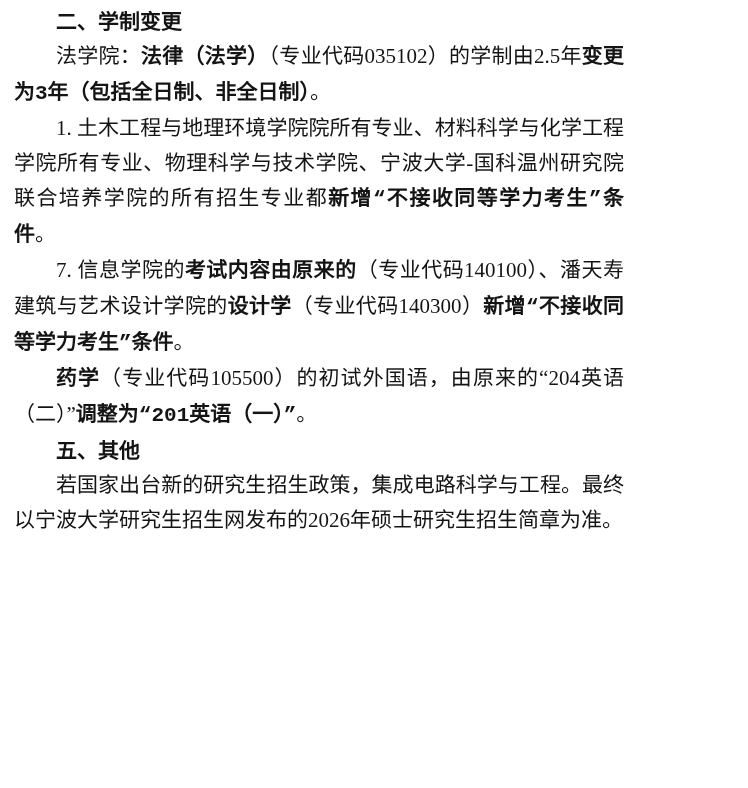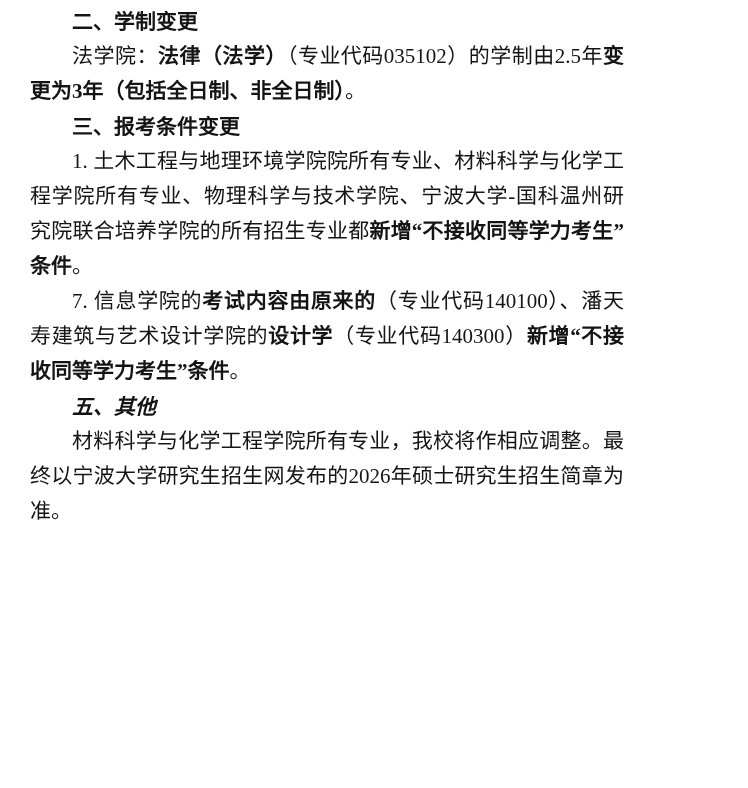--- a/index.html
+++ b/index.html
@@ -12,7 +12,7 @@
     width: 654px;
     height: 788px;
     box-sizing: border-box;
-    padding: 4px 30px 0 30px;
+    padding: 4px 30px 0 14px;
     background: #ffffff;
     color: #141414;
     font-family: "Liberation Serif", "DejaVu Serif", serif;

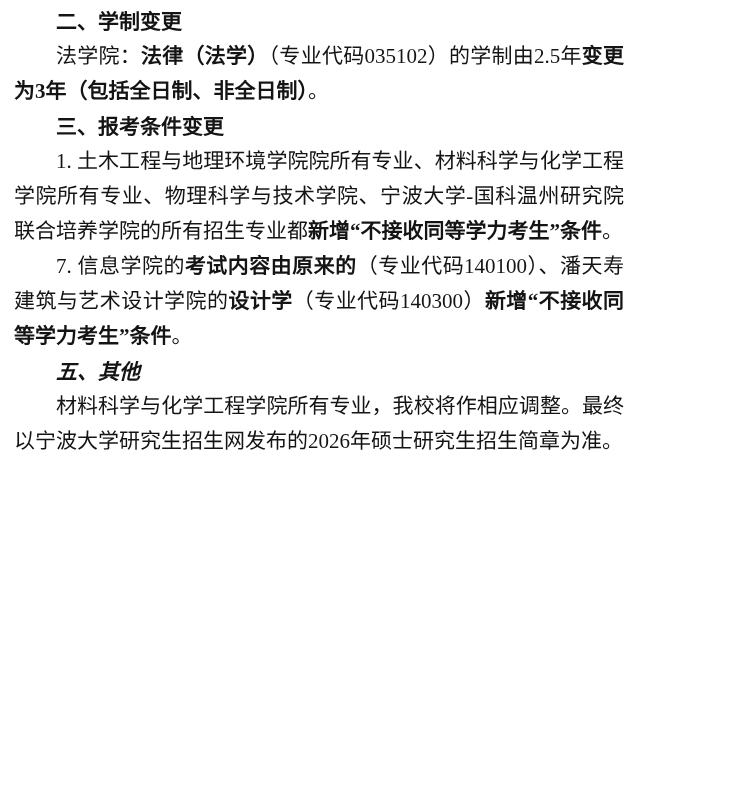--- a/index.html
+++ b/index.html
@@ -31,7 +31,7 @@
   }
   b.run-bold {
     font-weight: 700;
-    font-family: Liberation Serif, serif;
+    font-family: Liberation Mono, monospace;
   }
   .mt-sm { margin-top: 4px; }
   .mt-lg { margin-top: 40px; font-style: italic; }

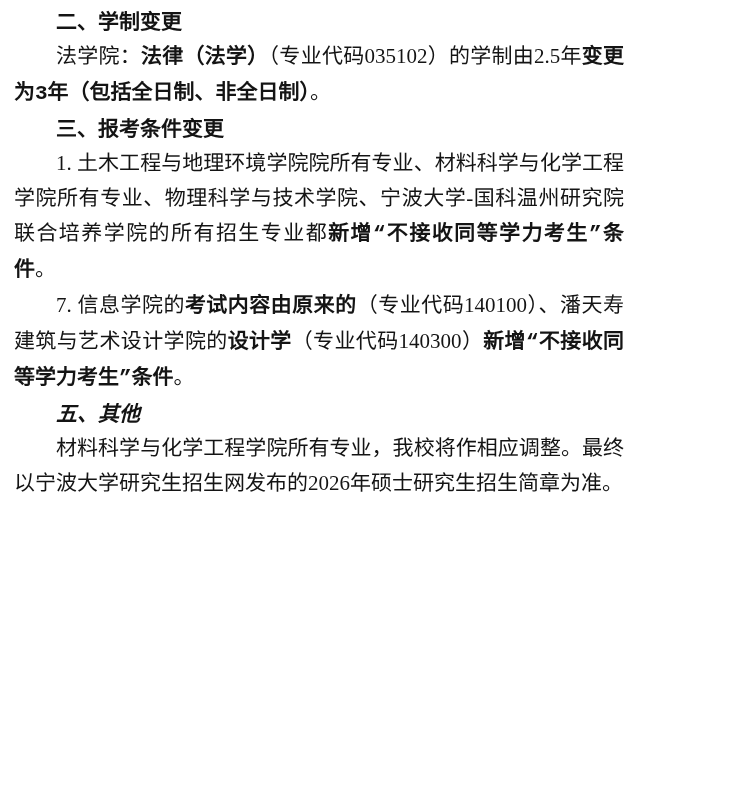--- a/index.html
+++ b/index.html
@@ -45,7 +45,6 @@
 
   <p class="para"><span>法学院：</span><b class="run-bold">法律（法学）</b><span>（专业代码035102）的学制由2.5年</span><b class="run-bold">变更为3年（包括全日制、非全日制）</b><span>。</span></p>
 
-  <p class="para heading">三、报考条件变更</p>
 
   <p class="para"><span>1. 土木工程与地理环境学院院所有专业、材料科学与化学工程学院所有专业、物理科学与技术学院、宁波大学-国科温州研究院联合培养学院的所有招生专业都</span><b class="run-bold">新增“不接收同等学力考生”条件</b><span>。</span></p>
 

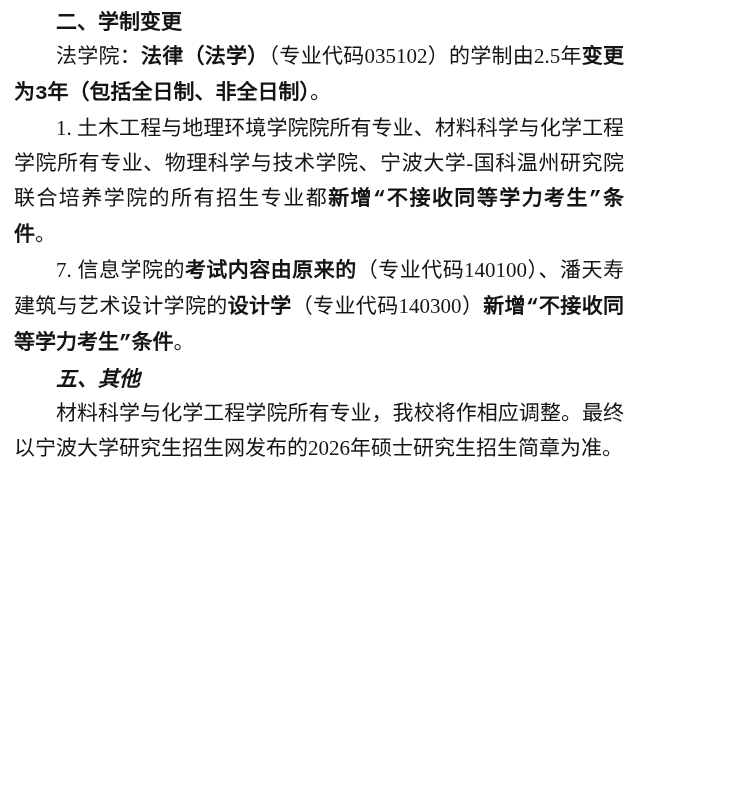--- a/index.html
+++ b/index.html
@@ -52,6 +52,7 @@
 
 
 
+  <p class="para"><b class="run-bold">药学</b><span>（专业代码105500）的初试外国语，由原来的“204英语（二）”</span><b class="run-bold">调整为“201英语（一）”</b><span>。</span></p>
 
 
 

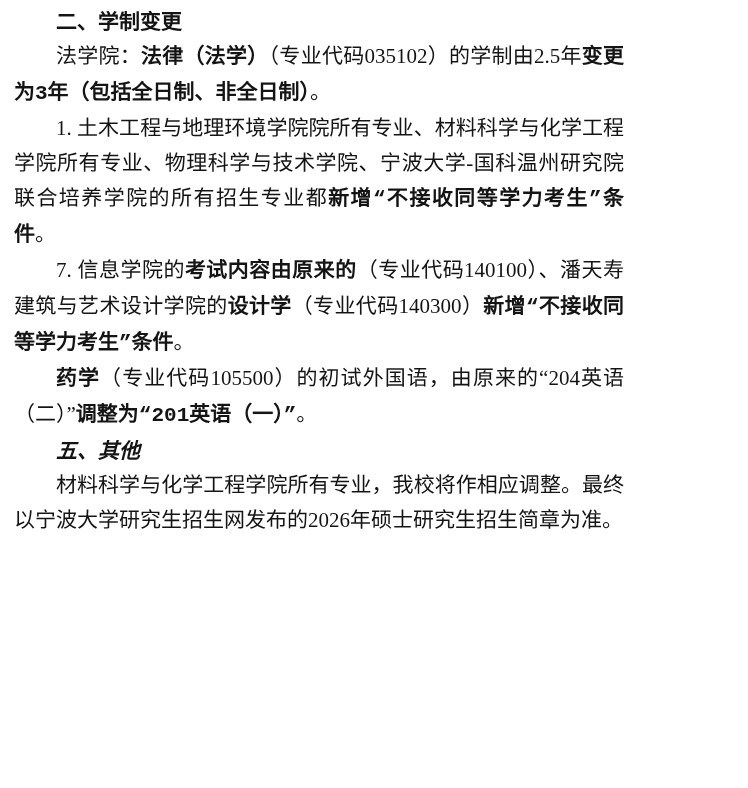--- a/index.html
+++ b/index.html
@@ -34,7 +34,7 @@
     font-family: Liberation Mono, monospace;
   }
   .mt-sm { margin-top: 4px; }
-  .mt-lg { margin-top: 40px; font-style: italic; }
+  .mt-lg { margin-top: 40px; }
 </style>
 </head>
 <body>

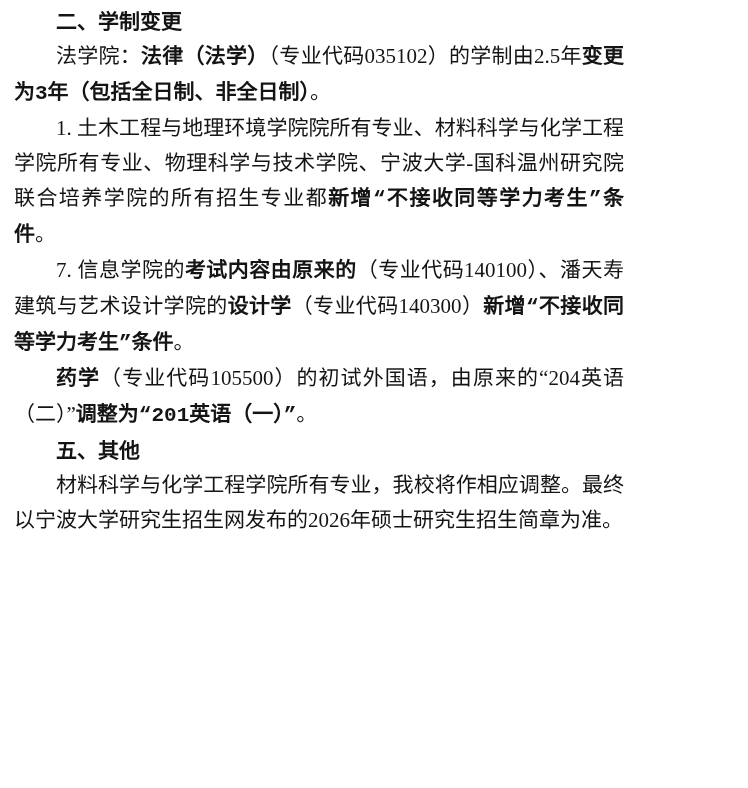--- a/index.html
+++ b/index.html
@@ -58,7 +58,7 @@
 
   <p class="para heading mt-lg">五、其他</p>
 
-  <p class="para">材料科学与化学工程学院所有专业，我校将作相应调整。最终以宁波大学研究生招生网发布的2026年硕士研究生招生简章为准。</p>
+  <p class="para">若国家出台新的研究生招生政策，集成电路科学与工程。最终以宁波大学研究生招生网发布的2026年硕士研究生招生简章为准。</p>
 
 </div>
 

